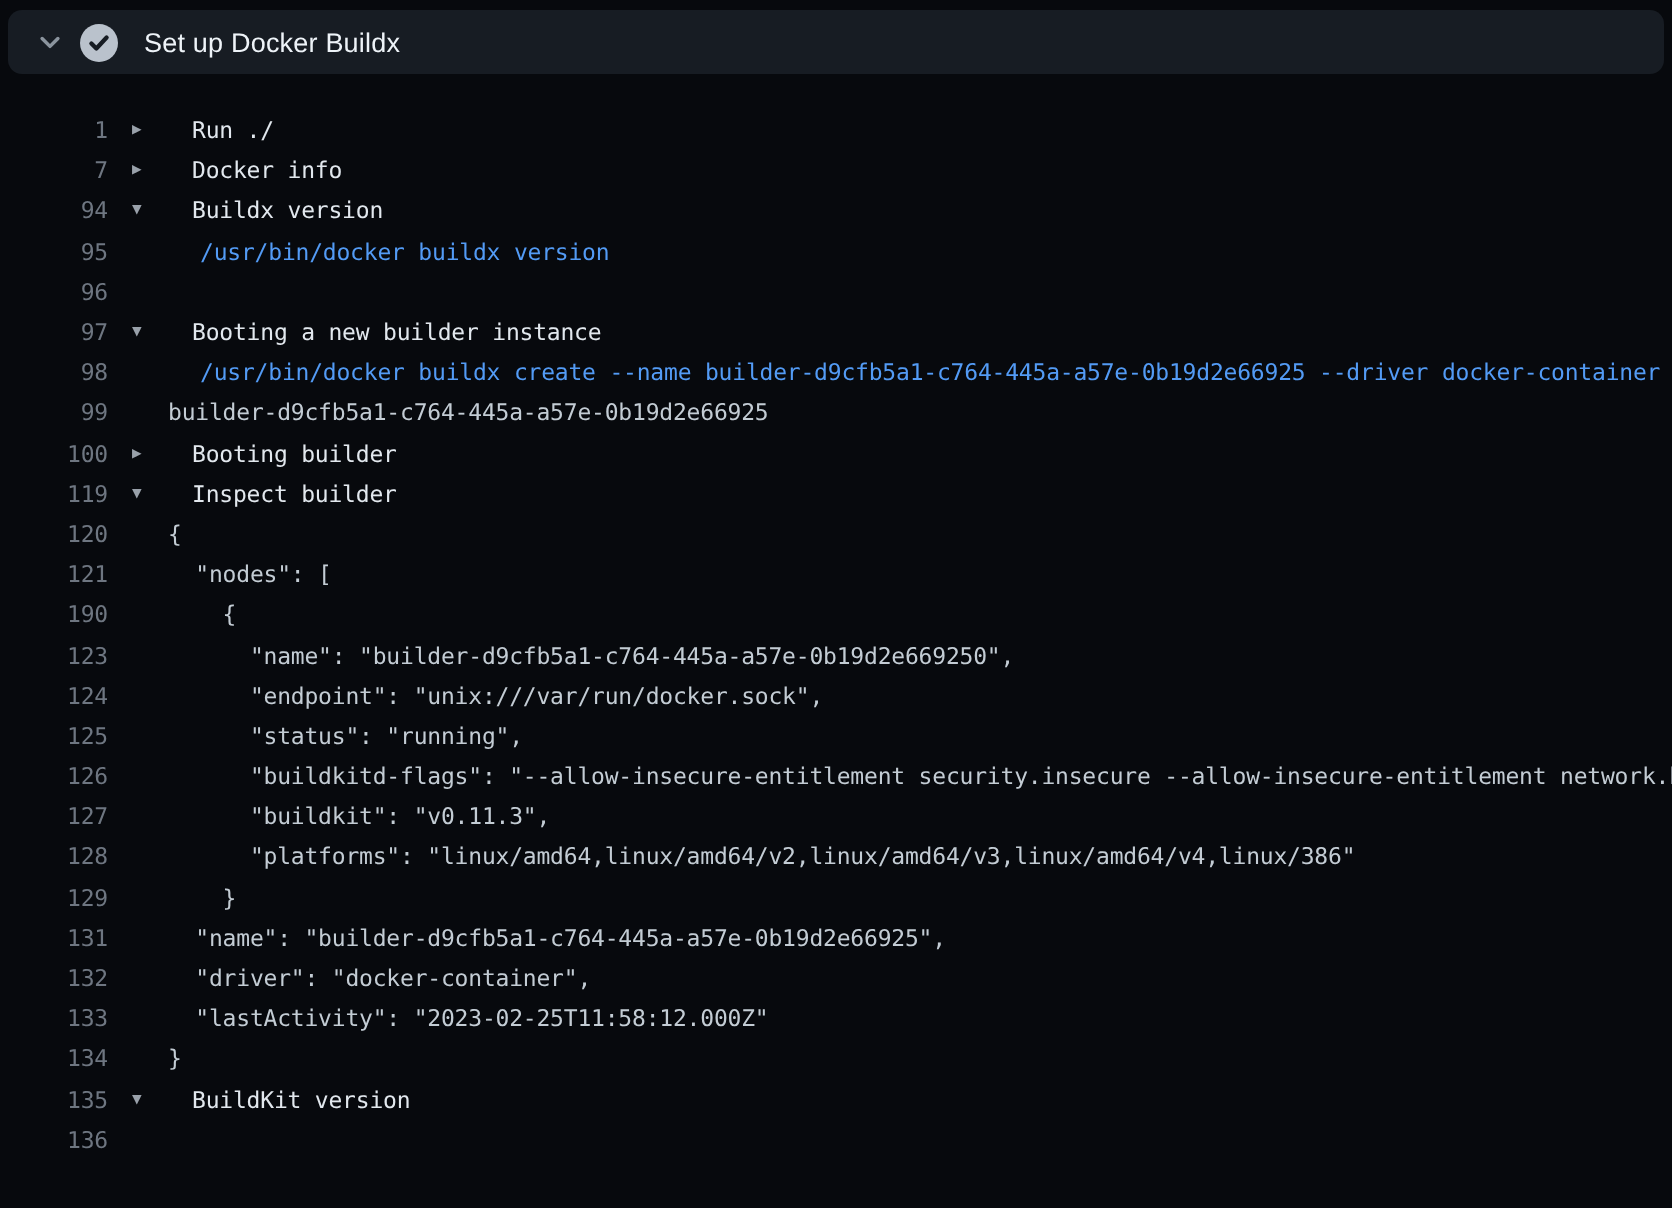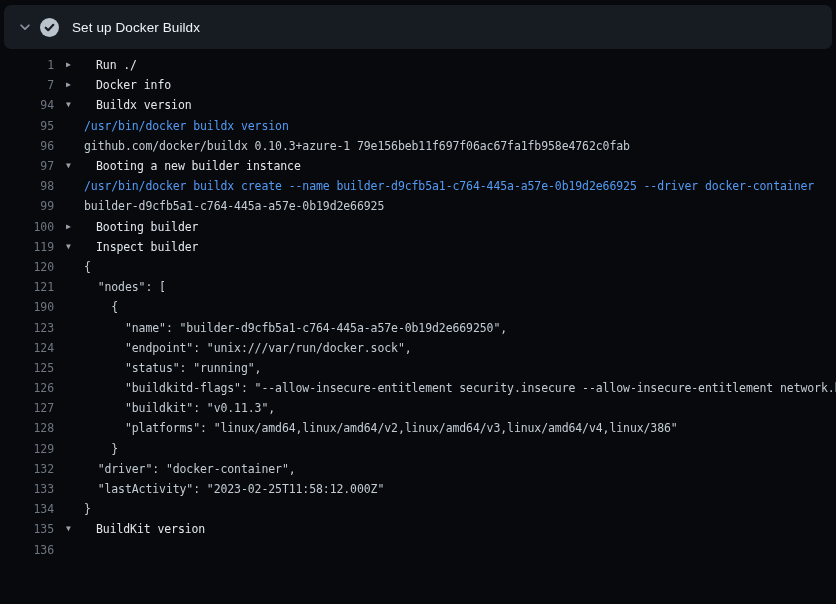--- a/index.html
+++ b/index.html
@@ -10,7 +10,7 @@
   }
   
   .step-header{
-    position:absolute;left:4px;right:4px;top:5px;height:44px;
+    position:absolute;left:4px;right:4px;top:5px;height:32px;
     background:var(--header-bg,#171c23);
     border-radius:7px;
     display:flex;align-items:center;

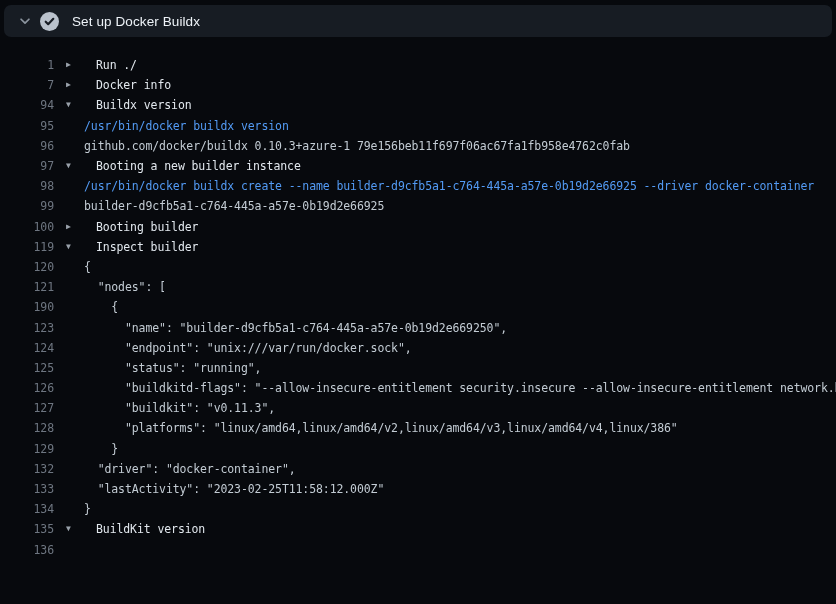--- a/index.html
+++ b/index.html
@@ -45,7 +45,7 @@
   .row.group .txt{color:var(--group-title,#e2e8ee);}
   .row.group{cursor:pointer;}
   .row.output .txt{color:var(--output-text,#c3ccd4);padding-left:4px;}
-  .row.command .txt{color:var(--command-blue,#539bf5);padding-left:4px;}
+  .row.command .txt{color:var(--command-blue,#539bf5);padding-left:4px;margin-left:16px;}
 </style>
 </head>
 <body style="--page-bg: #07090d; --header-bg: #171c23; --command-blue: #539bf5; --line-number: #6e7681; --group-title: #e2e8ee; --output-text: #c3ccd4;">

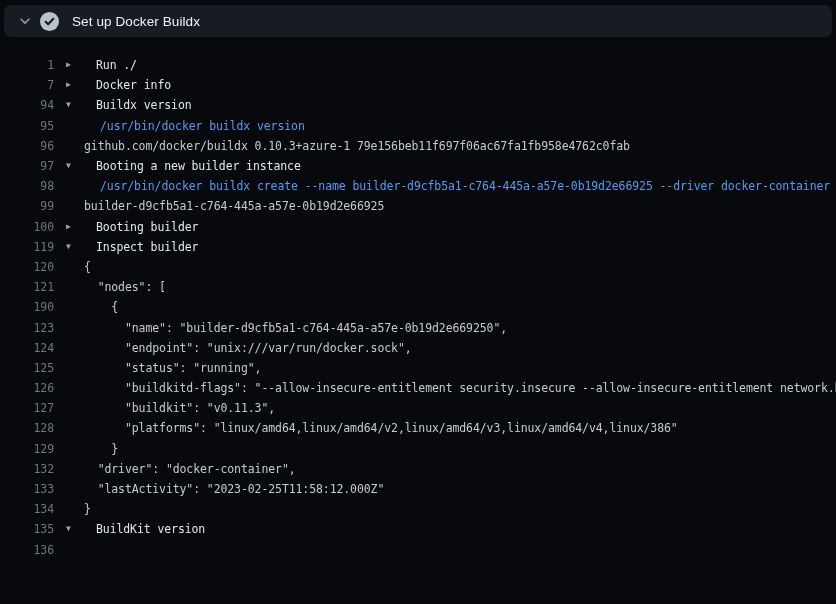--- a/index.html
+++ b/index.html
@@ -70,7 +70,7 @@
     <div class="row group"><span class="num">7</span><span class="arrow">▶</span><span class="txt">Docker info</span></div>
     <div class="row group"><span class="num">94</span><span class="arrow">▼</span><span class="txt">Buildx version</span></div>
     <div class="row command"><span class="num">95</span><span class="arrow"></span><span class="txt">/usr/bin/docker buildx version</span></div>
-    <div class="row output"><span class="num">96</span><span class="arrow"></span><span class="txt">github.com/docker/buildx 0.10.3+azure-1 79e156beb11f697f06ac67fa1fb958e4762c0fab</span></div>
+    <div class="row output"><span class="num">96</span><span class="arrow"></span></div>
     <div class="row group"><span class="num">97</span><span class="arrow">▼</span><span class="txt">Booting a new builder instance</span></div>
     <div class="row command"><span class="num">98</span><span class="arrow"></span><span class="txt">/usr/bin/docker buildx create --name builder-d9cfb5a1-c764-445a-a57e-0b19d2e66925 --driver docker-container</span></div>
     <div class="row output"><span class="num">99</span><span class="arrow"></span><span class="txt">builder-d9cfb5a1-c764-445a-a57e-0b19d2e66925</span></div>

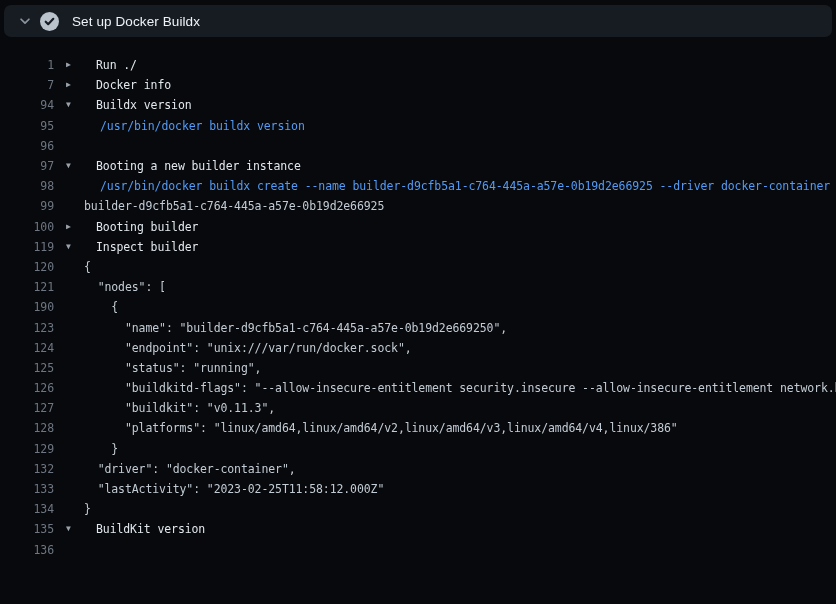--- a/index.html
+++ b/index.html
@@ -86,6 +86,7 @@
     <div class="row output"><span class="num">127</span><span class="arrow"></span><span class="txt">      "buildkit": "v0.11.3",</span></div>
     <div class="row output"><span class="num">128</span><span class="arrow"></span><span class="txt">      "platforms": "linux/amd64,linux/amd64/v2,linux/amd64/v3,linux/amd64/v4,linux/386"</span></div>
     <div class="row output"><span class="num">129</span><span class="arrow"></span><span class="txt">    }</span></div>
+    <div class="row output"><span class="num">131</span><span class="arrow"></span><span class="txt">  "name": "builder-d9cfb5a1-c764-445a-a57e-0b19d2e66925",</span></div>
     <div class="row output"><span class="num">132</span><span class="arrow"></span><span class="txt">  "driver": "docker-container",</span></div>
     <div class="row output"><span class="num">133</span><span class="arrow"></span><span class="txt">  "lastActivity": "2023-02-25T11:58:12.000Z"</span></div>
     <div class="row output"><span class="num">134</span><span class="arrow"></span><span class="txt">}</span></div>

